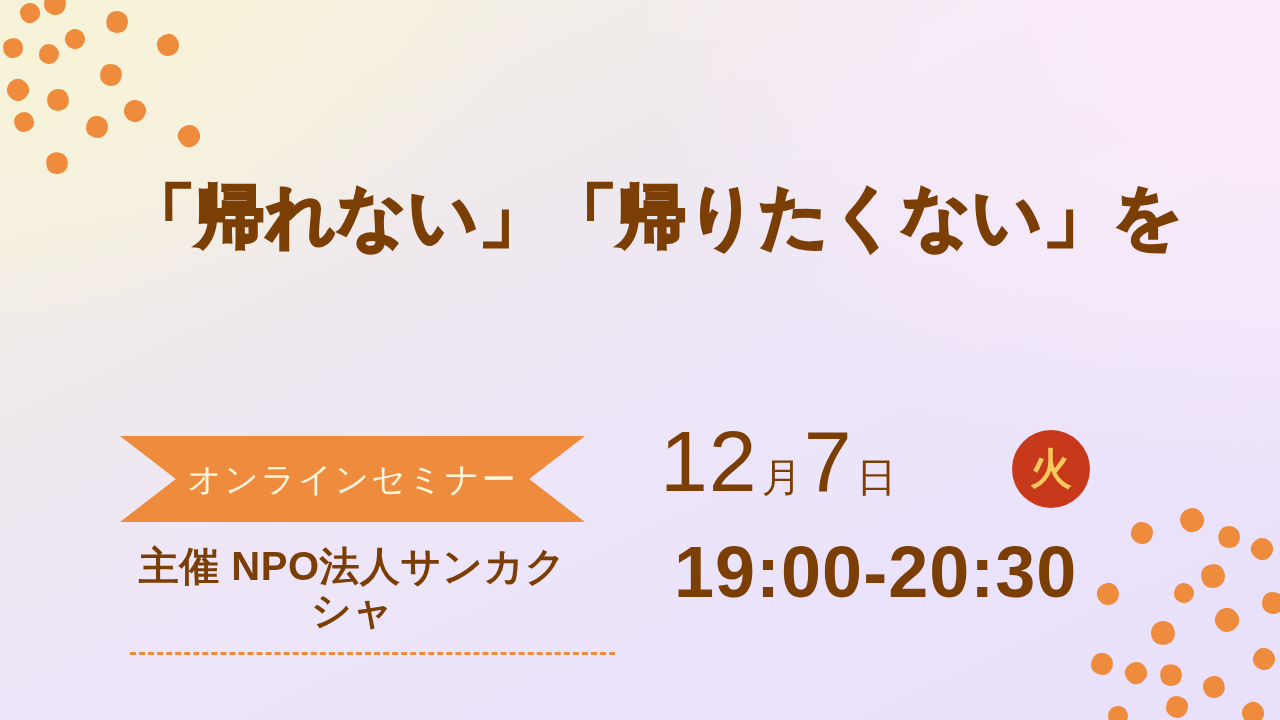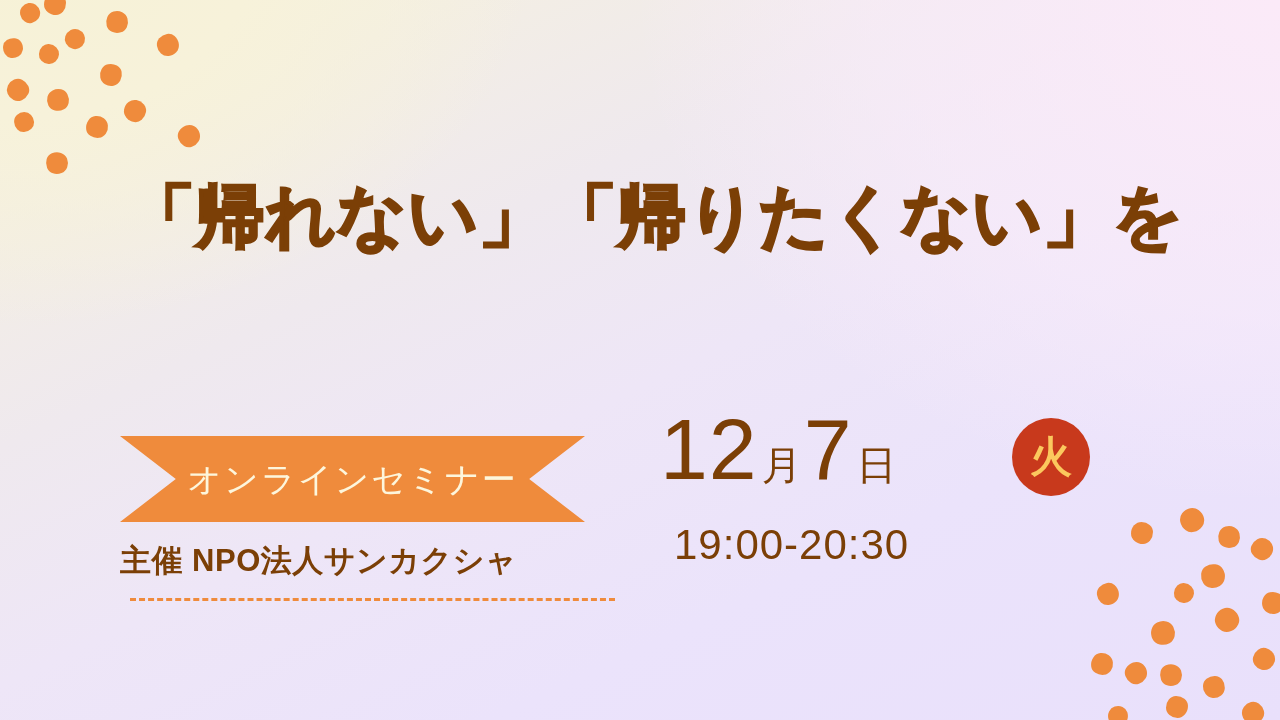--- a/index.html
+++ b/index.html
@@ -90,7 +90,7 @@
   .right-col {
     position: absolute;
     left: 660px;
-    top: 406px;
+    top: 418px;
     width: 440px;
   }
   .date-row {

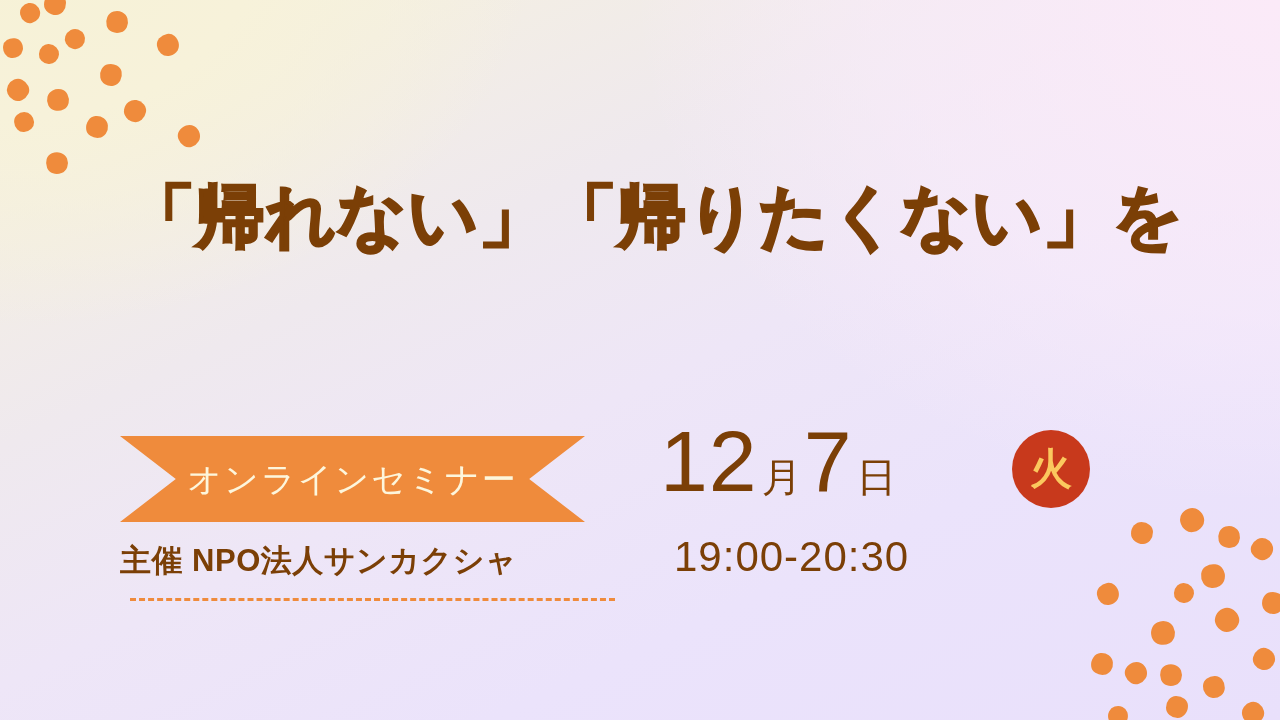--- a/index.html
+++ b/index.html
@@ -72,8 +72,9 @@
   .organizer {
     margin-top: 22px;
     width: 465px;
-    color: #7b3f06;
-    font-size: 31px;
+    text-align: center;
+    color: #7b3f06;
+    font-size: 40px;
     font-weight: 700;
     letter-spacing: 0.5px;
     line-height: 1.1;

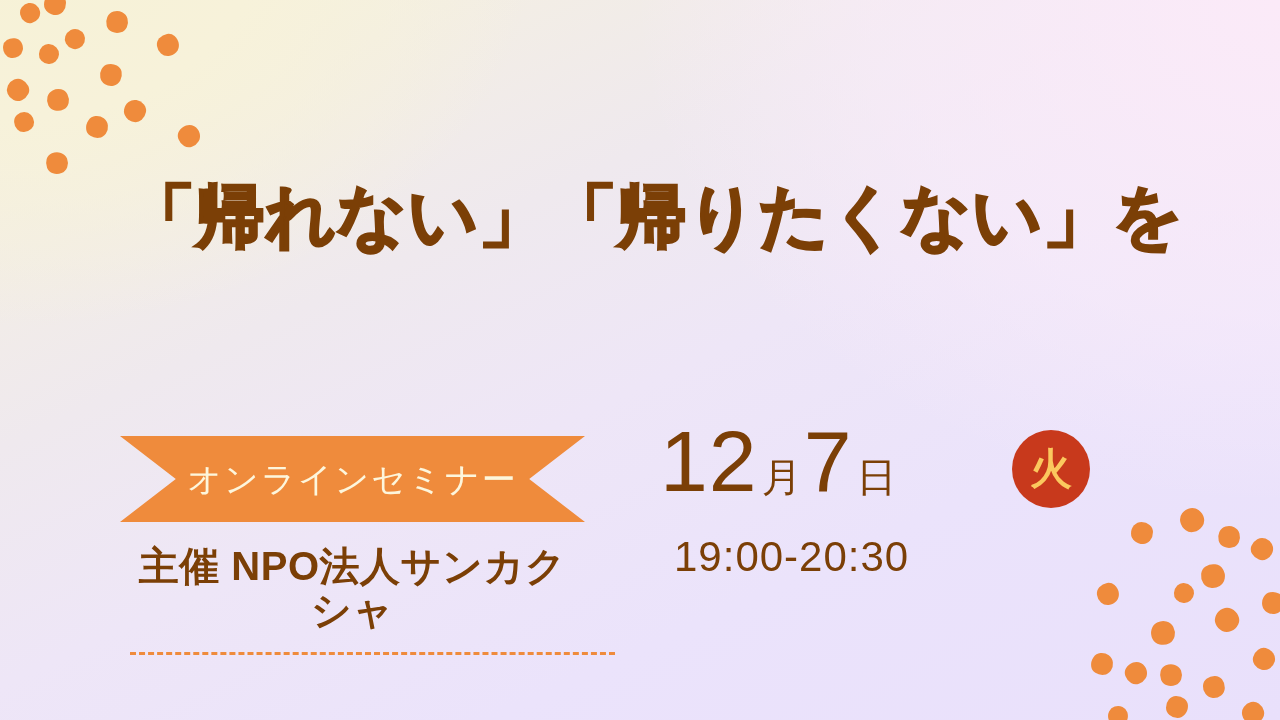--- a/index.html
+++ b/index.html
@@ -133,8 +133,8 @@
     margin-top: 22px;
     margin-left: 14px;
     color: #7b3f06;
-    font-size: 42px;
-    font-weight: 400;
+    font-size: 72px;
+    font-weight: 700;
     letter-spacing: 1px;
     line-height: 1;
   }

